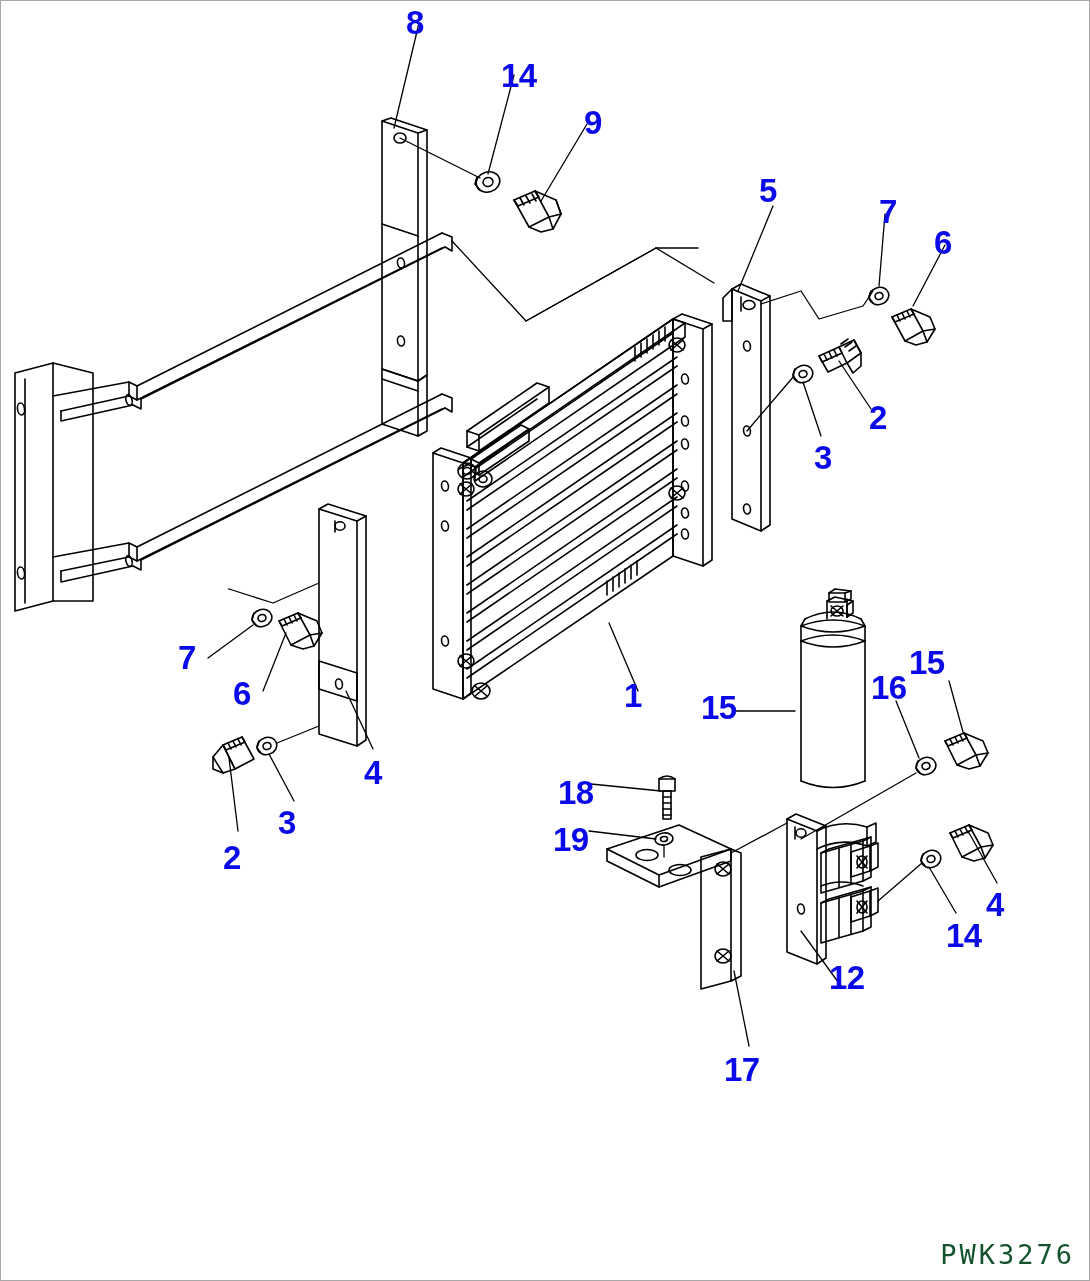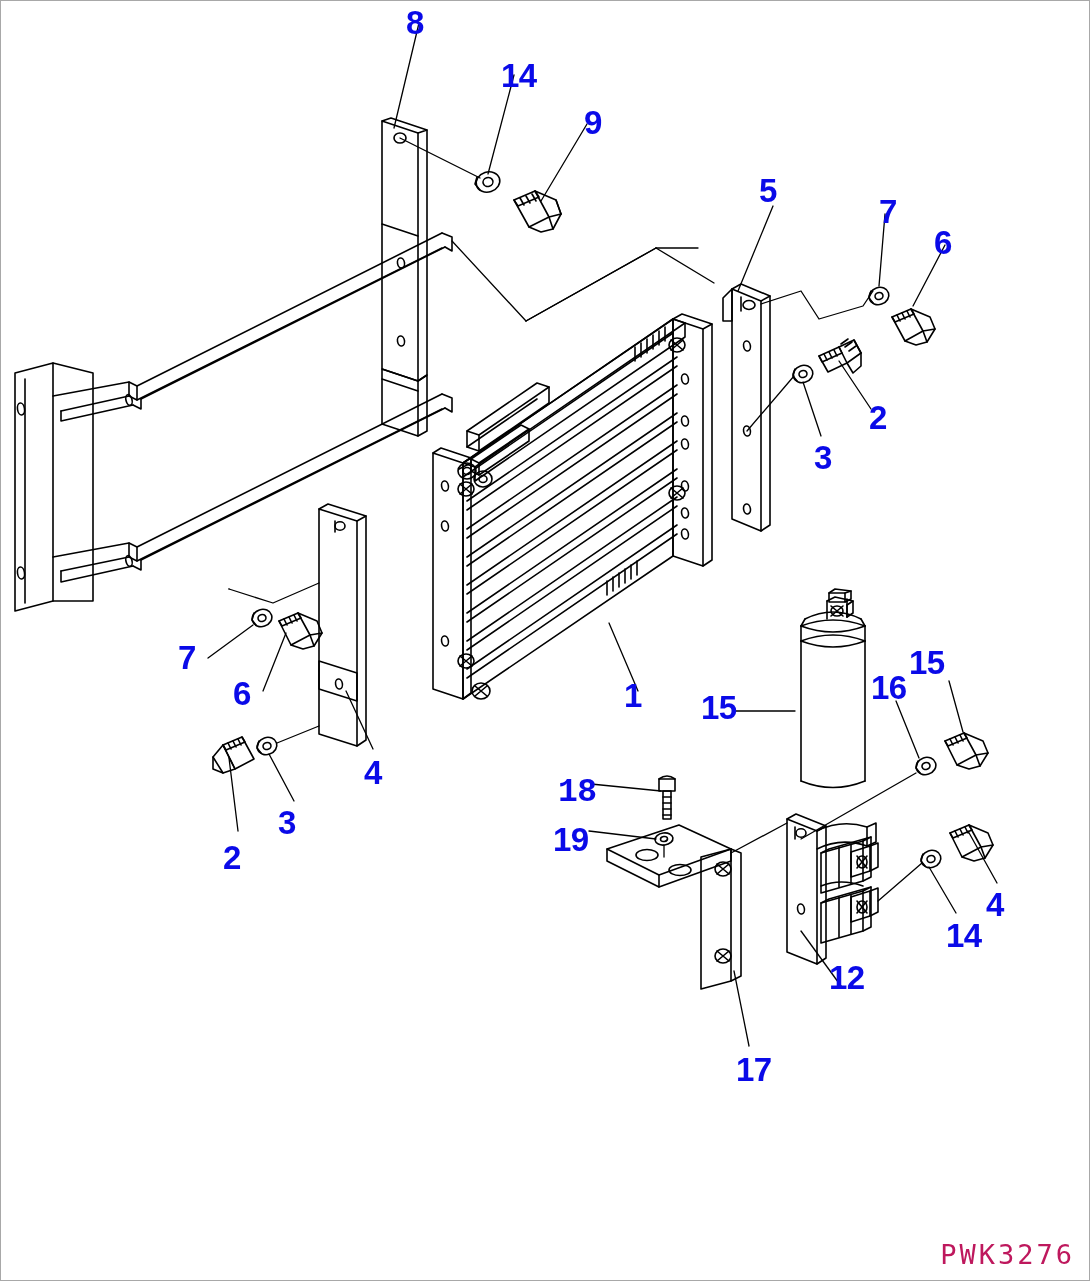--- a/index.html
+++ b/index.html
@@ -474,7 +474,7 @@
   <div class="callout" style="left:945px; top:918px;">14</div>
   <div class="callout" style="left:828px; top:960px;">12</div>
   <div class="callout" style="left:723px; top:1052px;margin-left:12px;">17</div>
-  <div class="callout" style="left:557px; top:775px;font-family:Liberation Mono, monospace;">18</div>
+  <div class="callout" style="left:557px; top:775px;">18</div>
   <div class="callout" style="left:552px; top:822px;">19</div>
   <div class="callout" style="left:177px; top:640px;">7</div>
   <div class="callout" style="left:232px; top:676px;">6</div>

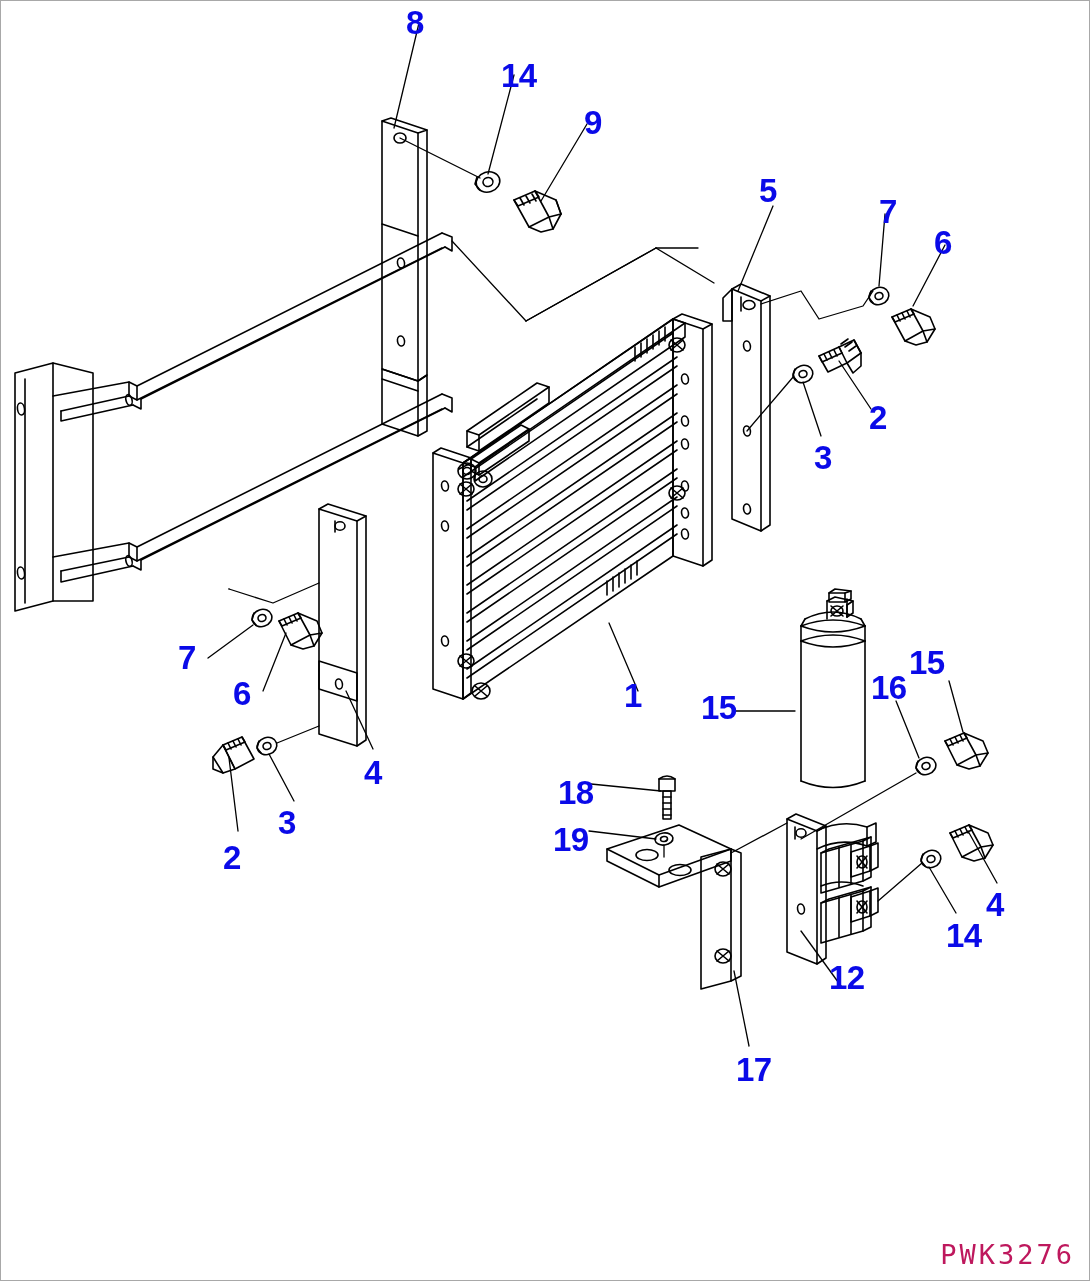--- a/index.html
+++ b/index.html
@@ -473,7 +473,7 @@
   <div class="callout" style="left:985px; top:887px;">4</div>
   <div class="callout" style="left:945px; top:918px;">14</div>
   <div class="callout" style="left:828px; top:960px;">12</div>
-  <div class="callout" style="left:723px; top:1052px;margin-left:12px;">17</div>
+  <div class="callout" style="left:723px; top:1052px;">17</div>
   <div class="callout" style="left:557px; top:775px;">18</div>
   <div class="callout" style="left:552px; top:822px;">19</div>
   <div class="callout" style="left:177px; top:640px;">7</div>

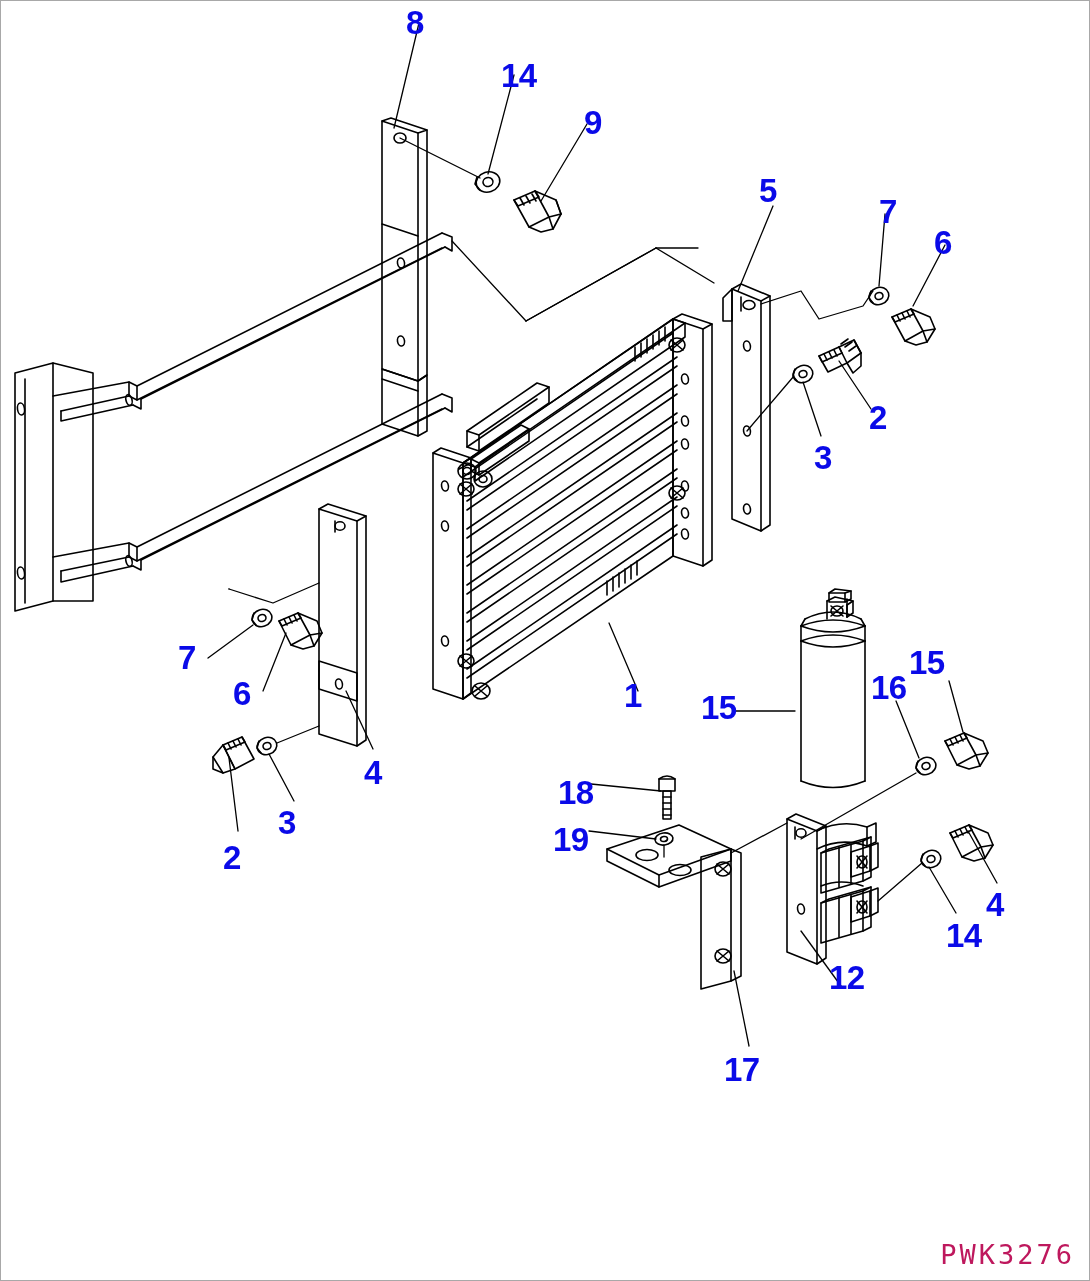--- a/index.html
+++ b/index.html
@@ -40,7 +40,7 @@
     font-family:"DejaVu Sans Mono", monospace;
     font-size:27px;
     letter-spacing:3px;
-    color:#be185d;
+    color:#14532d;
     white-space:nowrap;
   }
 </style>

